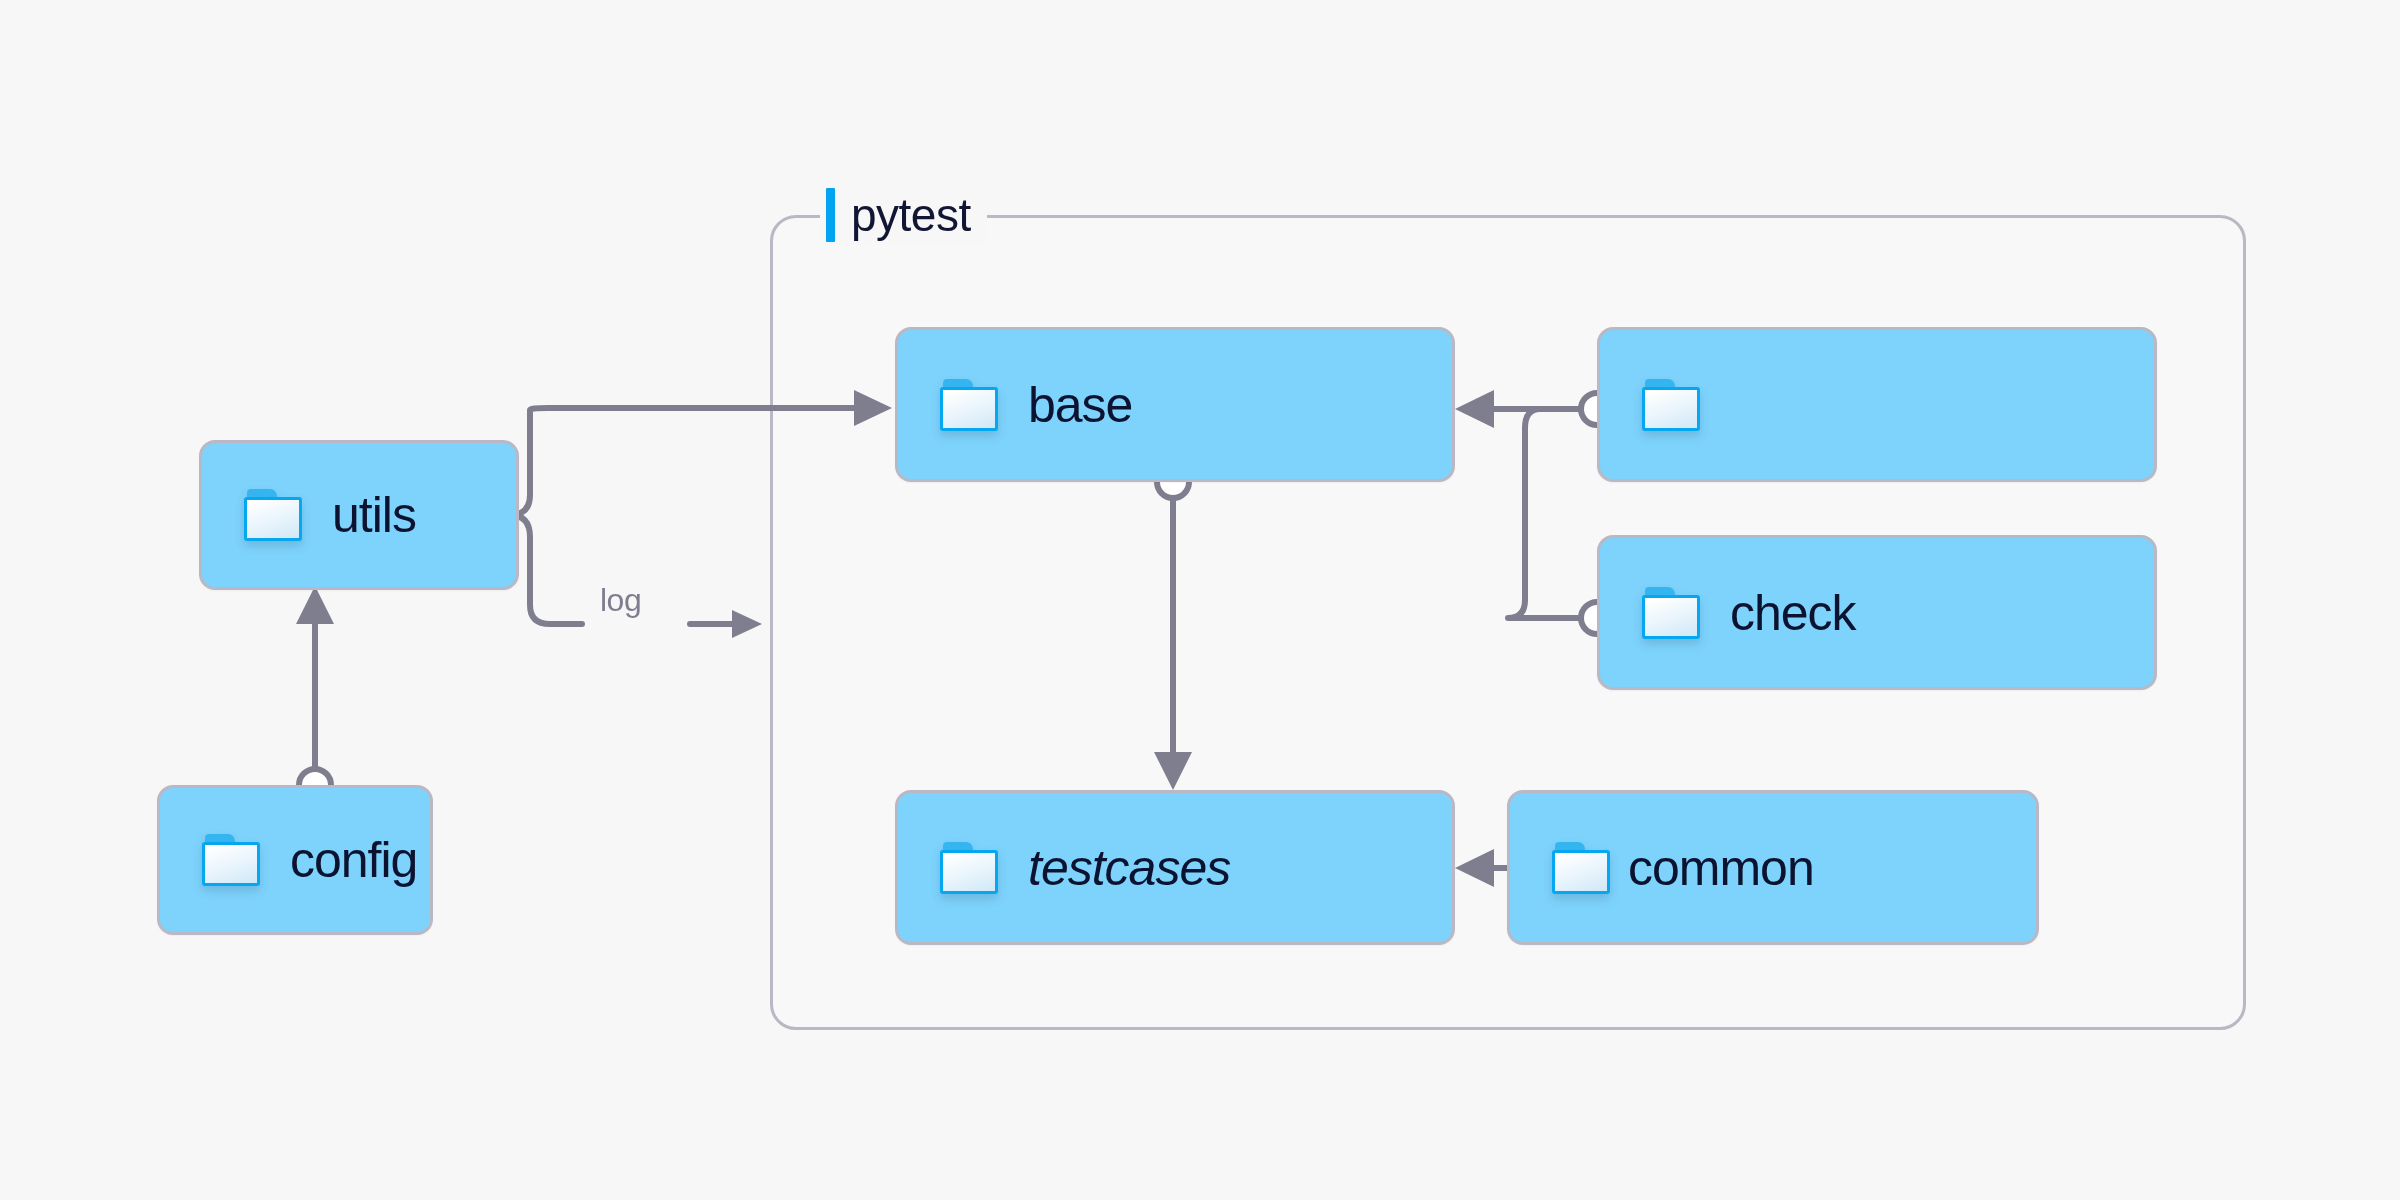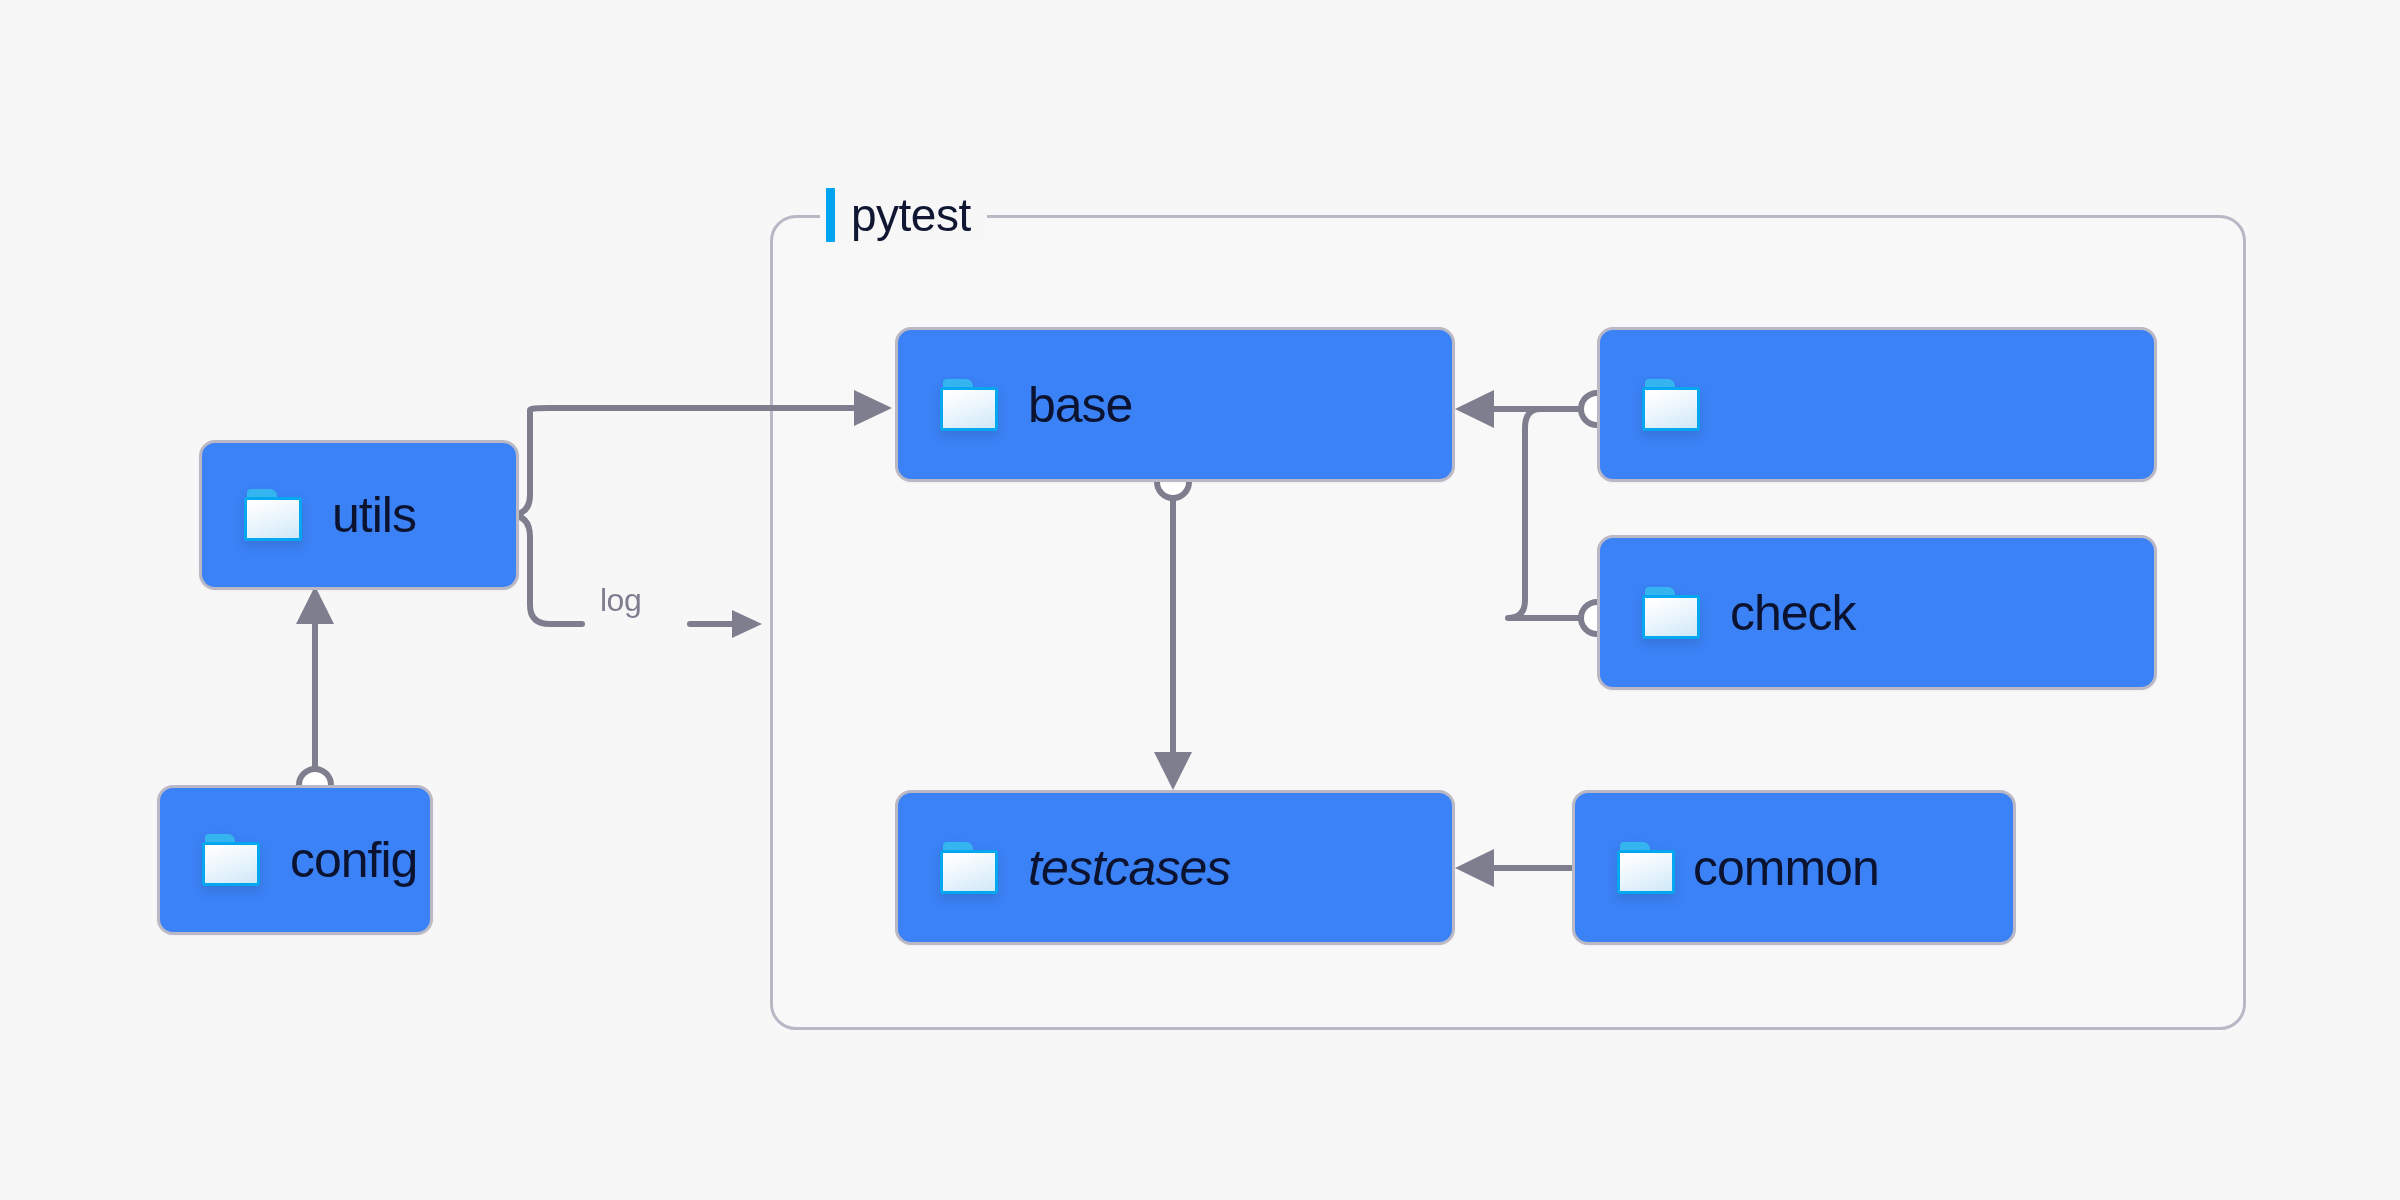--- a/index.html
+++ b/index.html
@@ -55,7 +55,7 @@
   .node {
     position: absolute;
     box-sizing: border-box;
-    background: #3b82f6;
+    background: #7dd3fc;
     border: 3px solid #b9b8c4;
     border-radius: 16px;
     display: flex;

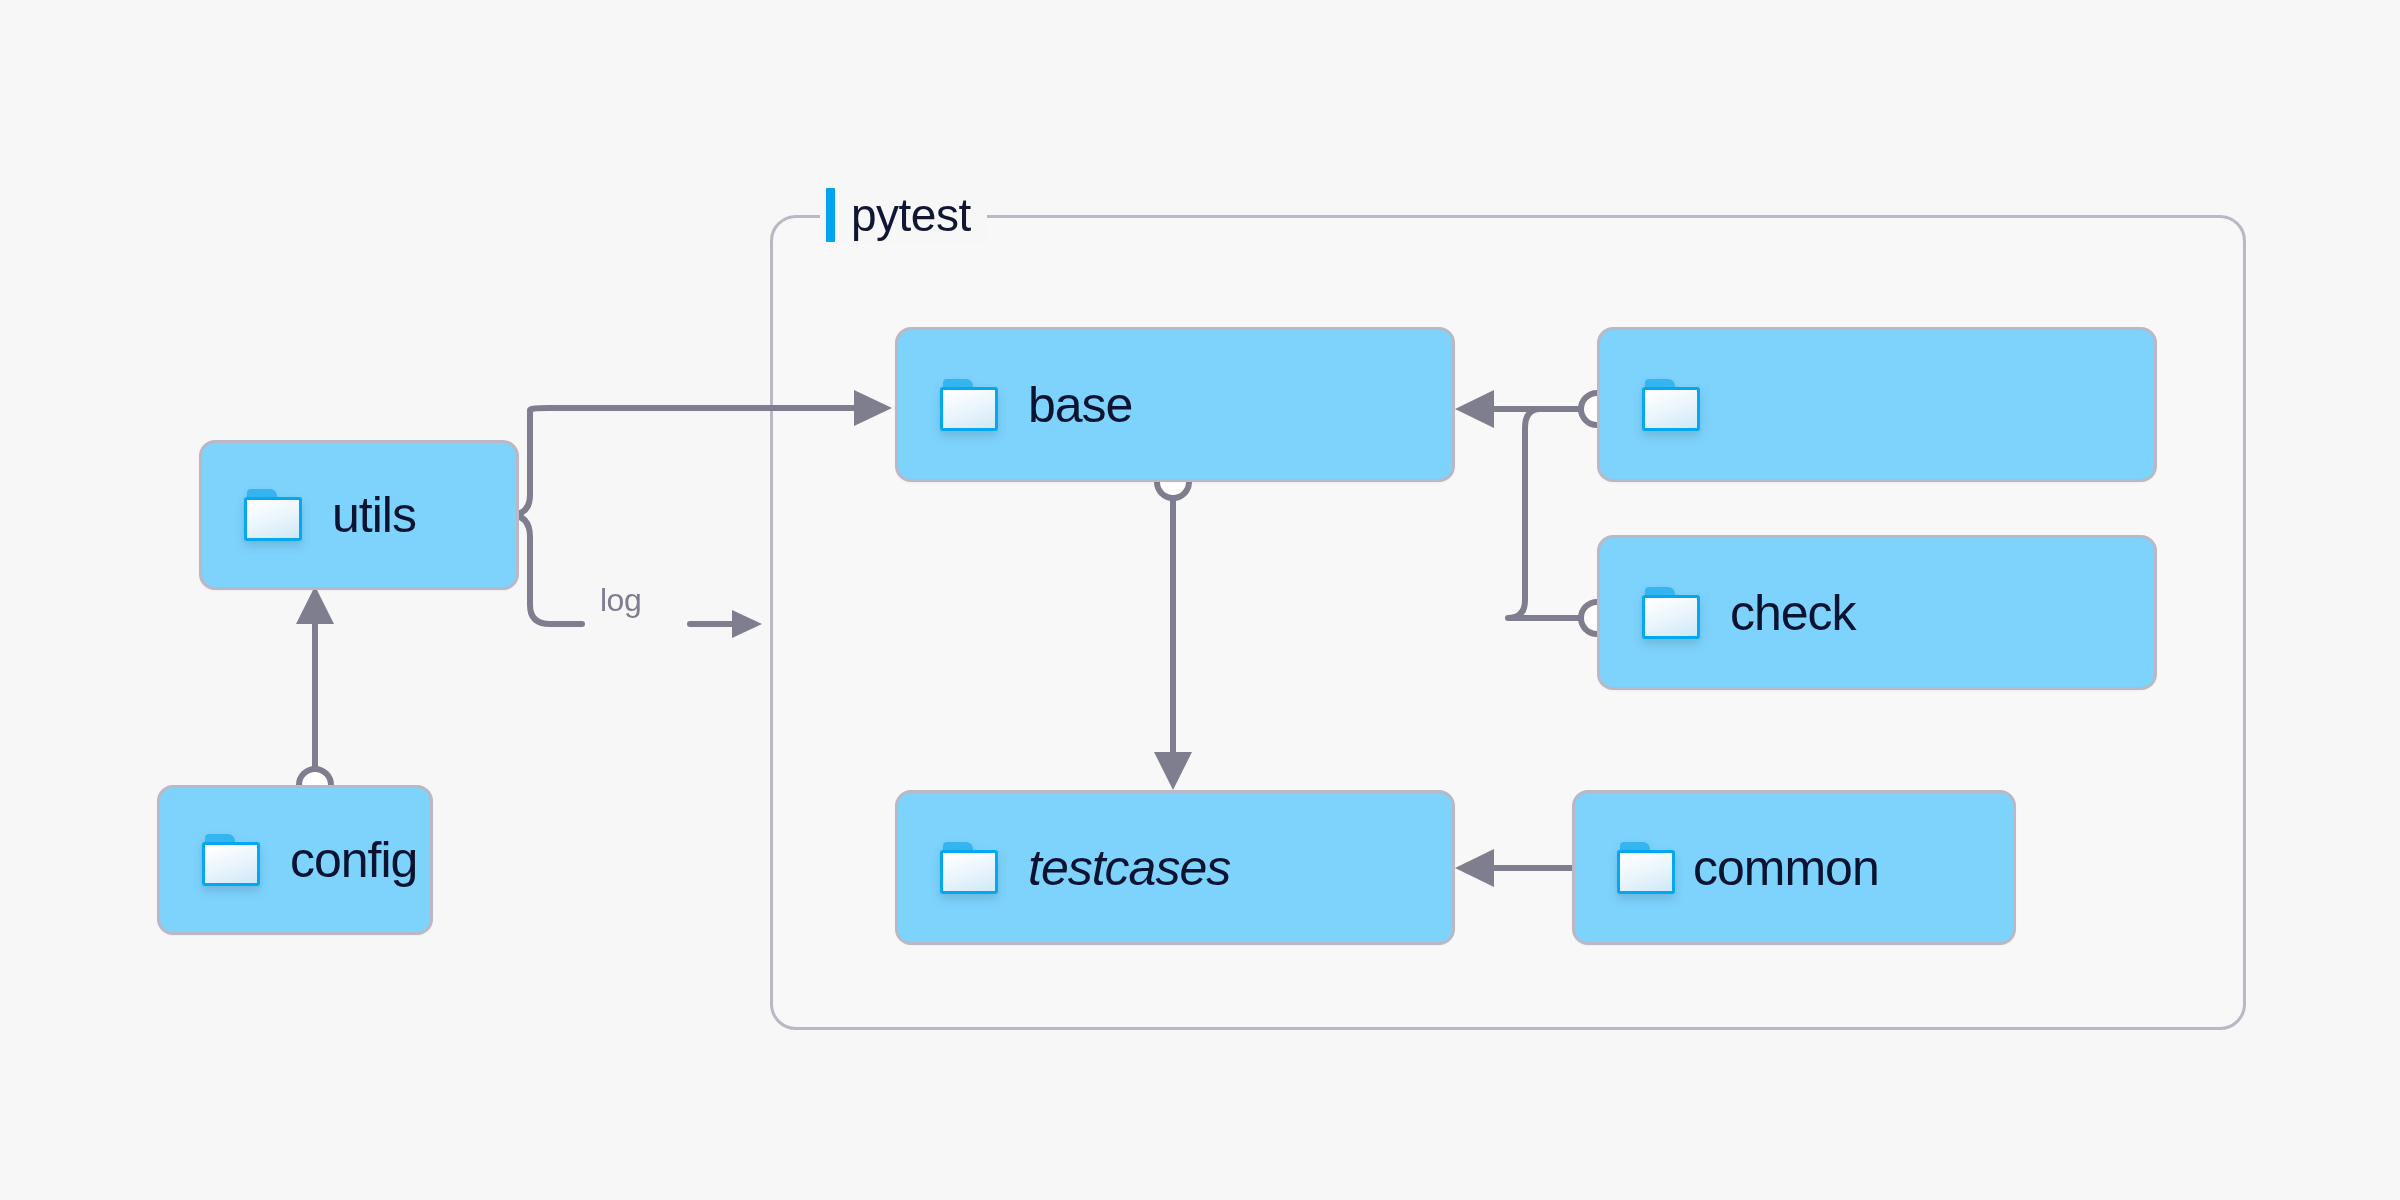--- a/index.html
+++ b/index.html
@@ -237,7 +237,7 @@
         </span>
         <span class="node-label">check</span>
       </div>
-      <div class="node" style="left: 1572px; top: 790px; width: 444px; height: 155px; gap: 18px;">
+      <div class="node" style="left: 1507px; top: 790px; width: 532px; height: 155px; gap: 18px;">
         <span class="folder-icon">
           <span class="tab"></span>
           <span class="body"></span>

